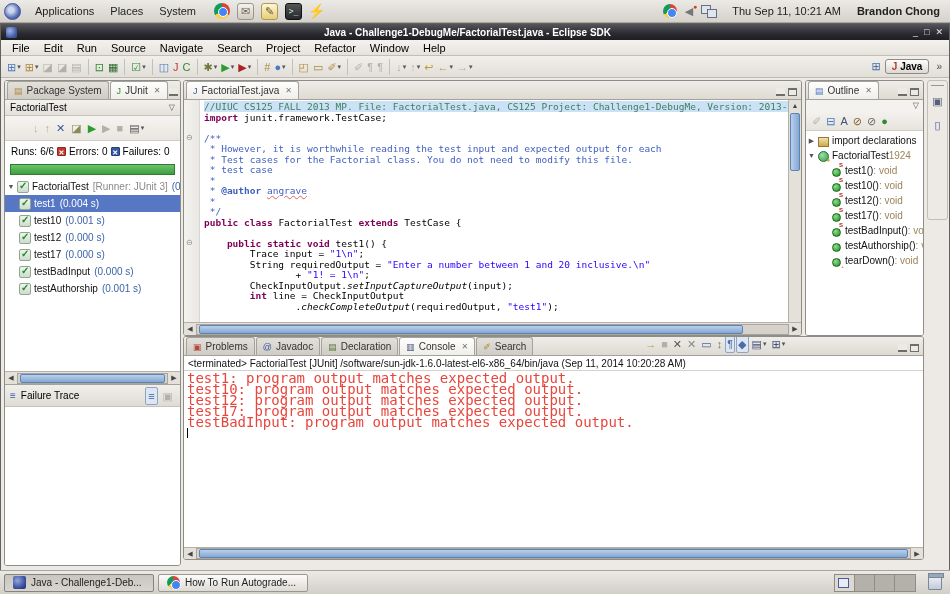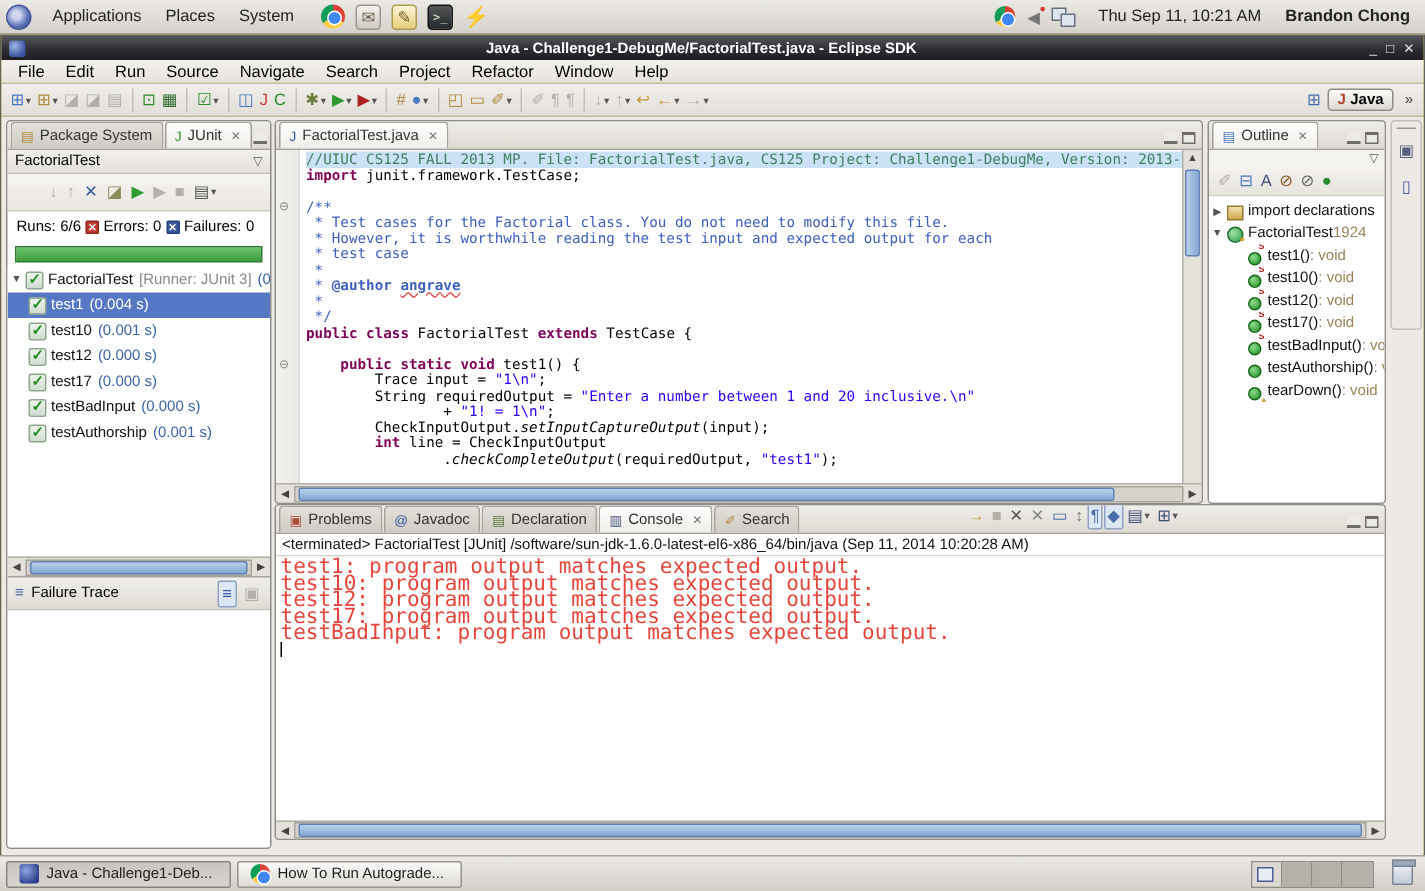--- a/index.html
+++ b/index.html
@@ -35,7 +35,7 @@
 
   
   #eclipse { position:absolute; top:23px; left:0; width:950px; height:547px;
-    background:#fde047; border:1px solid #63615e; }
+    background:#f9a8d4; border:1px solid #63615e; }
   #titlebar { height:16px; background:linear-gradient(#55555c,#2a2a30 60%,#1d1d22);
     display:flex; align-items:center; color:#fff; }
   #titlebar .wicon { width:11px; height:11px; margin:0 5px; border-radius:2px;

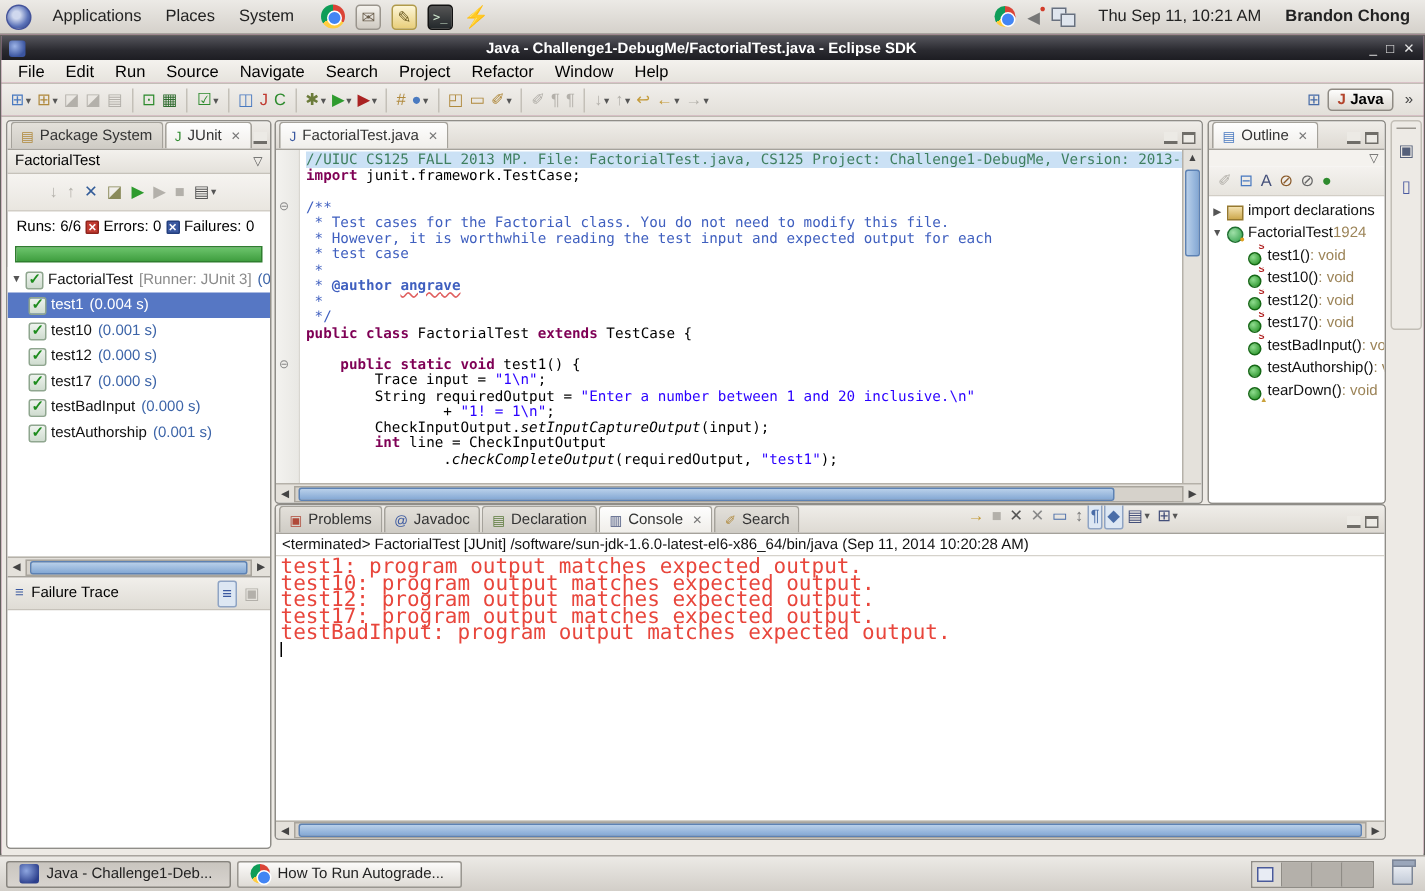--- a/index.html
+++ b/index.html
@@ -515,8 +515,8 @@
             <div class="cline"><span class="cs-kw">import</span><span class="cs-pl"> junit.framework.TestCase;</span></div>
             <div class="cline"></div>
             <div class="cline"><span class="cs-jdoc">/**</span></div>
+            <div class="cline"><span class="cs-jdoc"> * However, it is worthwhile reading the test input and expected output for each</span></div>
             <div class="cline"><span class="cs-jdoc"> * Test cases for the Factorial class. You do not need to modify this file.</span></div>
-            <div class="cline"><span class="cs-jdoc"> * However, it is worthwhile reading the test input and expected output for each</span></div>
             <div class="cline"><span class="cs-jdoc"> * test case</span></div>
             <div class="cline"><span class="cs-jdoc"> *</span></div>
             <div class="cline"><span class="cs-jdoc"> * </span><span class="cs-jtag">@author</span><span class="cs-jdoc"> </span><span class="cs-jspell">angrave</span></div>

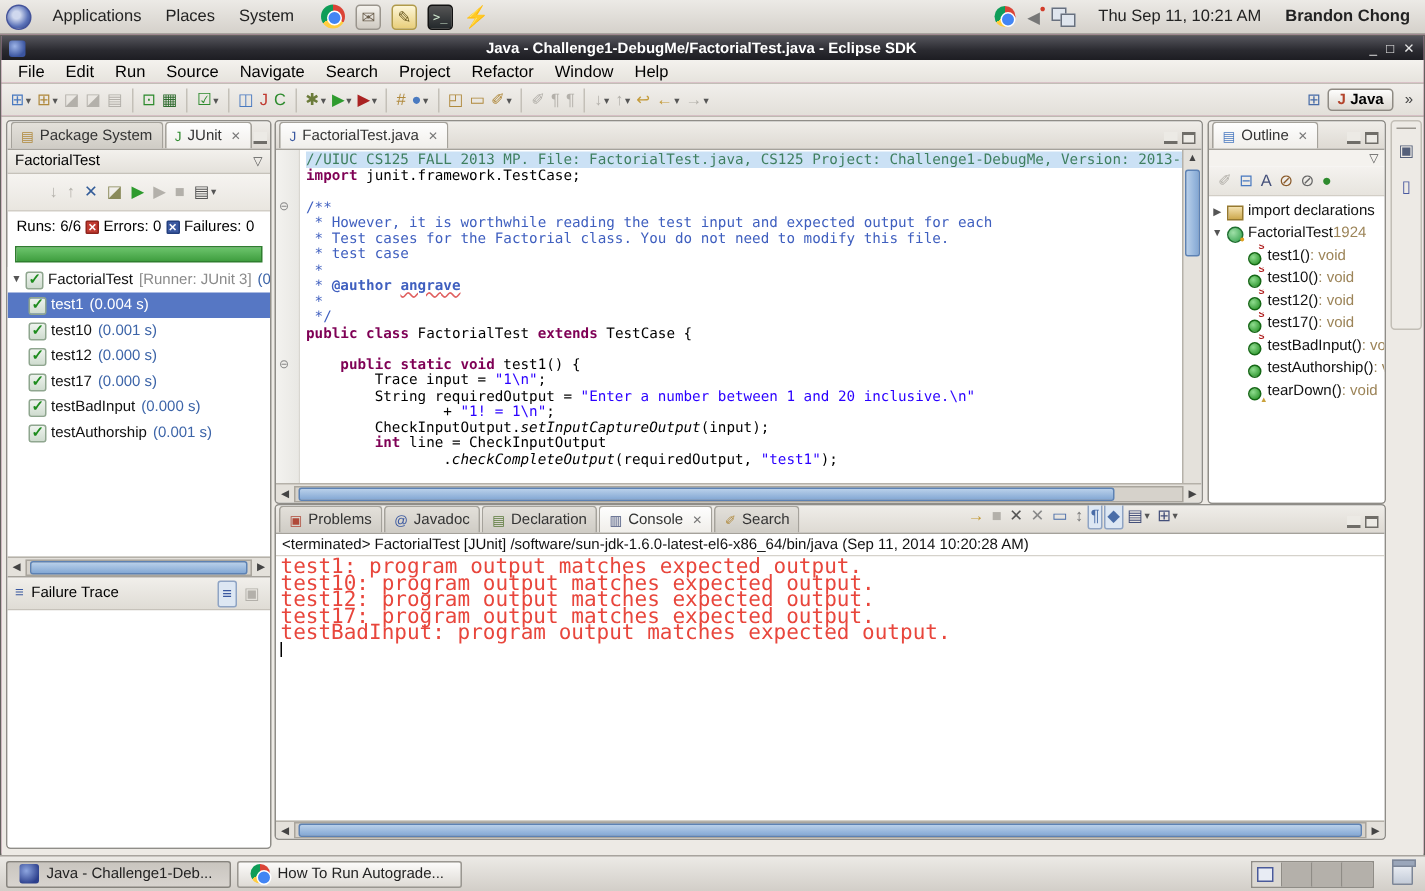--- a/index.html
+++ b/index.html
@@ -135,7 +135,7 @@
   .cs-hl { background:#cbe1f5; }
   .cs-jdoc { color:#3f5fbf; }
   .cs-jtag { color:#3f5fbf; font-weight:bold; }
-  .cs-jspell { color:#3f5fbf; text-decoration:underline; text-decoration-style:wavy; text-decoration-color:#e06060;font-weight:bold; }
+  .cs-jspell { color:#3f5fbf; text-decoration:underline; text-decoration-style:wavy; text-decoration-color:#e06060; }
   .cs-st { color:#000; font-style:italic; }
   .ed-vscroll { width:13px; background:#e4e1db; border-left:1px solid #b5b1a9; position:relative; flex:none; }
   .ed-vscroll .sarrow { height:12px; font-size:7px; color:#444; text-align:center; line-height:12px; }

